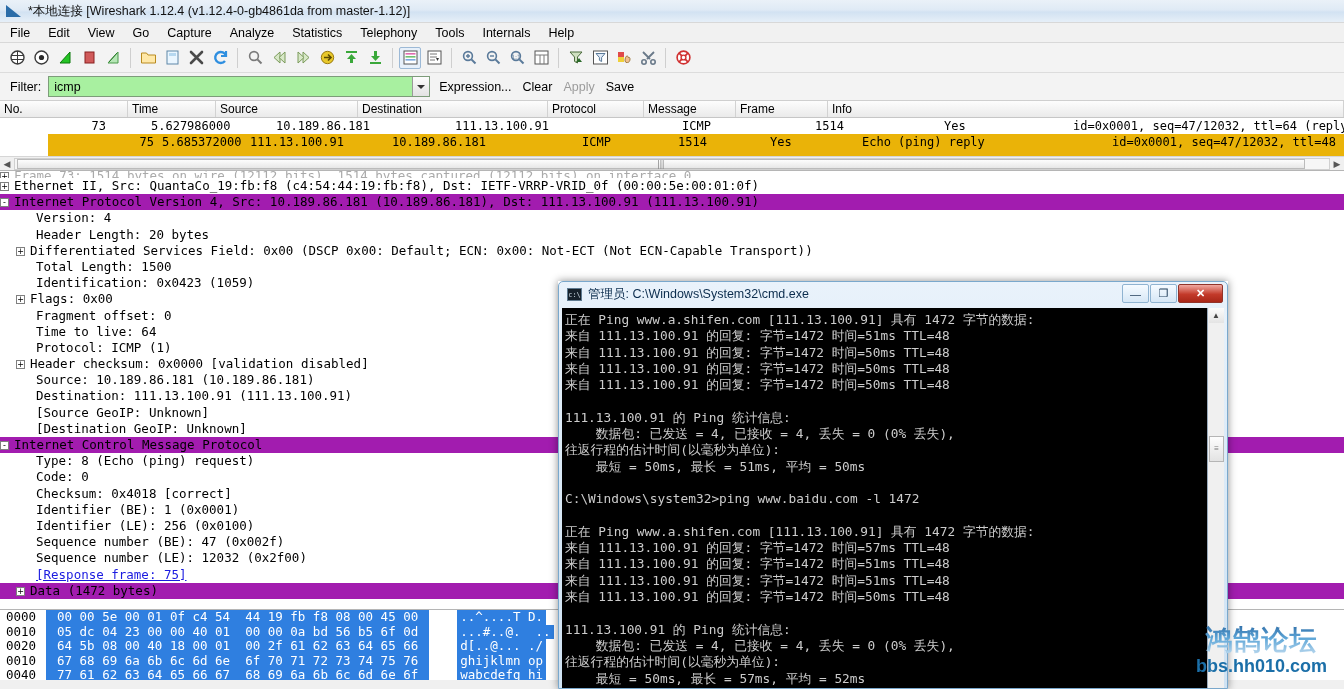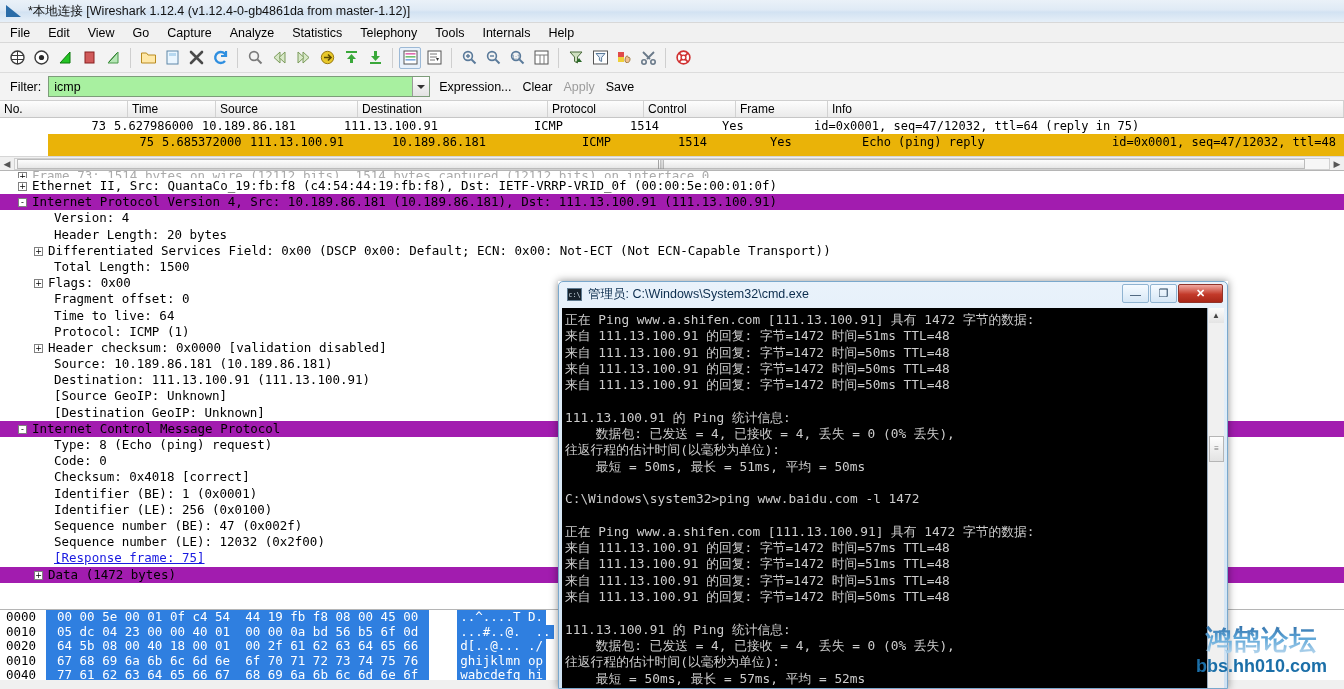--- a/index.html
+++ b/index.html
@@ -384,7 +384,7 @@
       <div class="c-src">Source</div>
       <div class="c-dst">Destination</div>
       <div class="c-proto">Protocol</div>
-      <div class="c-len">Control</div>
+      <div class="c-len">Message</div>
       <div class="c-frame">Frame</div>
       <div class="c-info2">Info</div>
     </div>

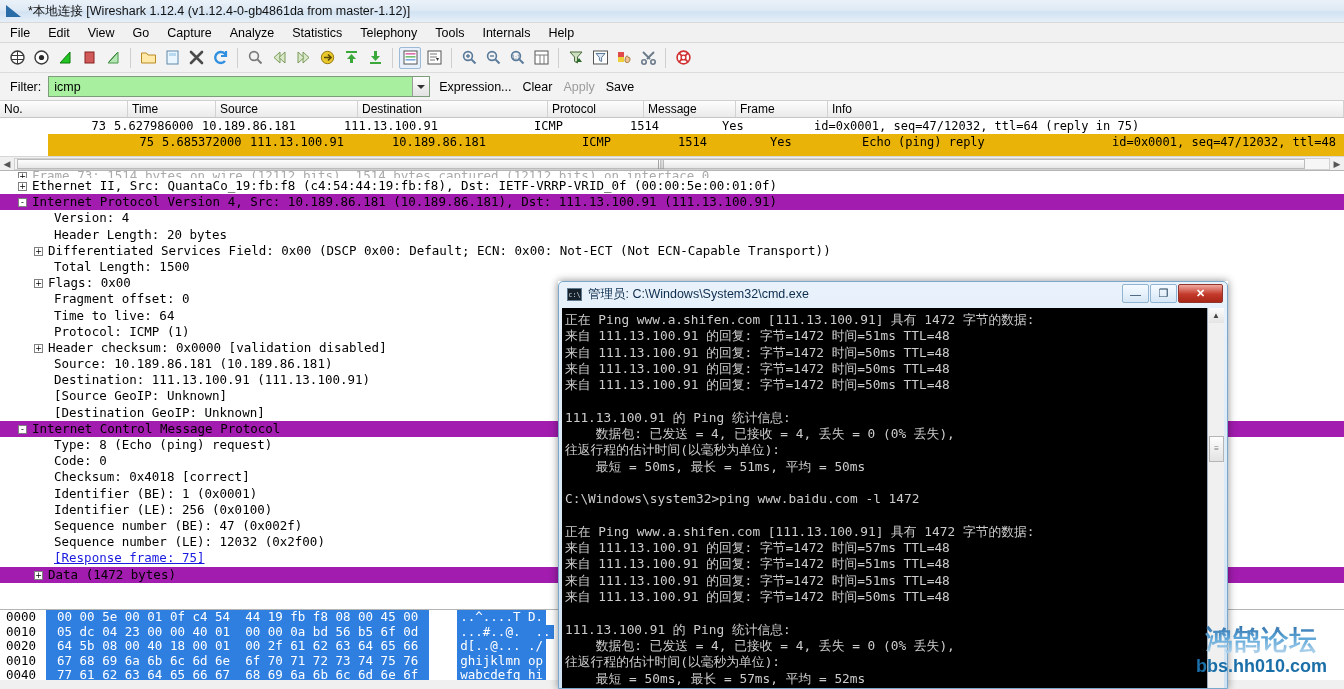--- a/index.html
+++ b/index.html
@@ -75,7 +75,7 @@
   }
   .plist-head div { border-right:1px solid #d2d2d2; padding-left:4px; line-height:16px; overflow:hidden; white-space:nowrap; }
   .plist-row { display:flex; height:16px; font-size:12px; font-family:"DejaVu Sans Mono", monospace; line-height:16px; }
-  .plist-row.sel0 { background:#ffffff; }
+  .plist-row.sel0 { background:#ffffff;gap:37px; }
   .plist-row.sel1 { background:#eab308;margin-left:48px; }
   .plist-row.clipped { height:6px; overflow:hidden; }
   .plist-row div { overflow:hidden; white-space:nowrap; padding-left:4px; }

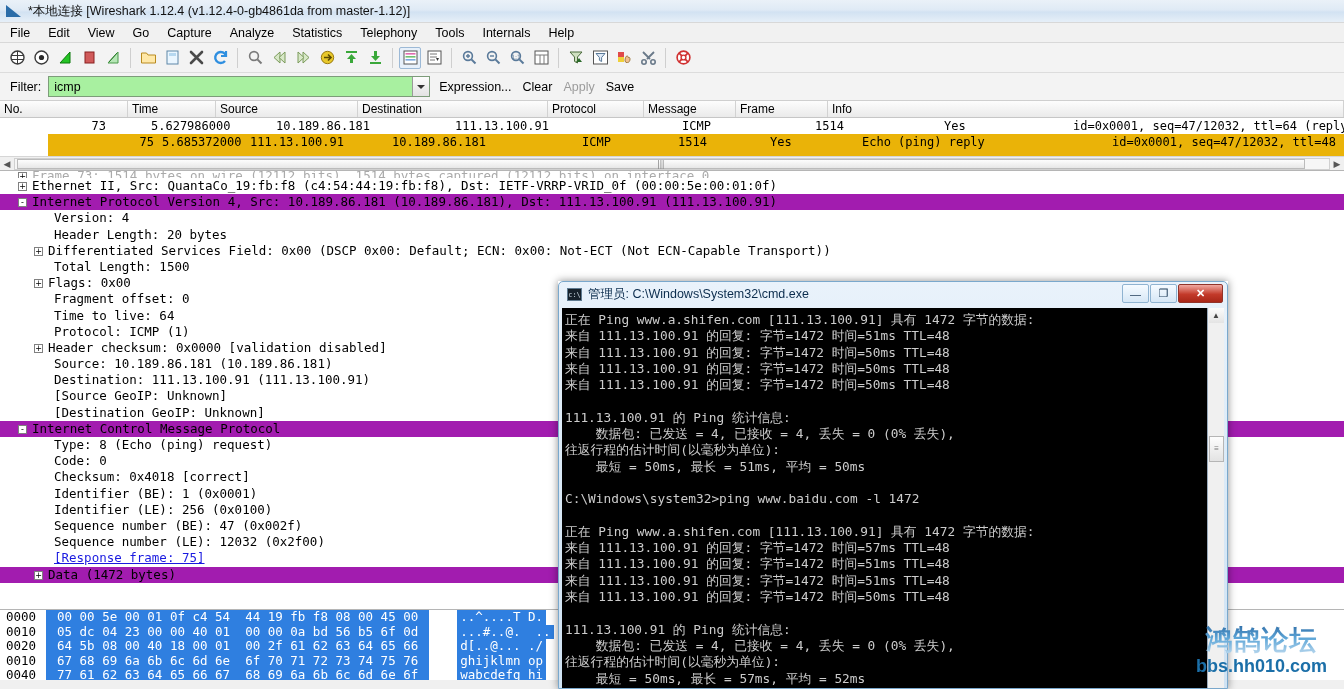--- a/index.html
+++ b/index.html
@@ -102,7 +102,7 @@
 
   
   .detail-pane { background:#fff; position:relative; overflow:hidden; font-family:"DejaVu Sans Mono", monospace; font-size:12.5px; }
-  .d-row { height:16.2px; line-height:16.2px; white-space:nowrap; padding-left:18px; }
+  .d-row { height:16.2px; line-height:16.2px; white-space:nowrap; padding-left:0; }
   .d-row.clip { height:7px; overflow:hidden; line-height:9px; color:#aaa; }
   .d-row.hl { background:#a21caf; }
   .exp { display:inline-block; width:9px;height:9px; border:1px solid #808080; background:#fff;

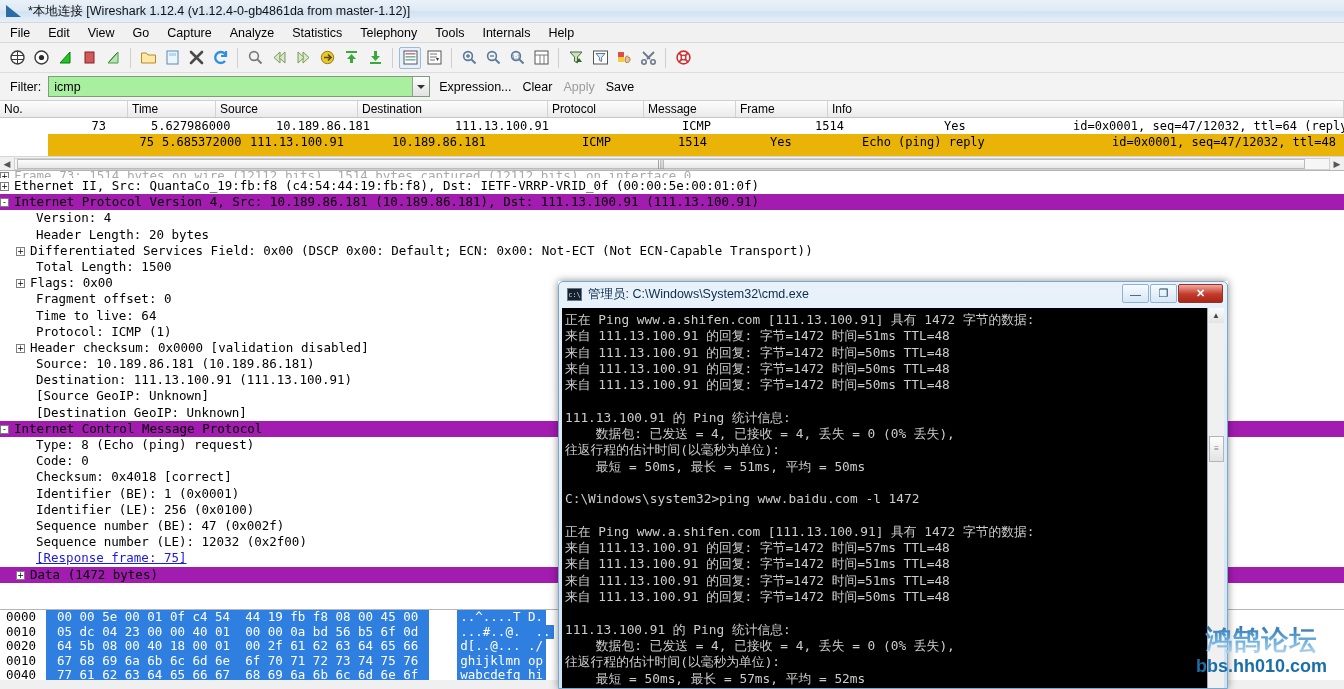--- a/index.html
+++ b/index.html
@@ -431,6 +431,7 @@
       <div class="d-row"><span style="display: inline-block; width: 36px;"></span><span>Header Length: 20 bytes</span></div>
       <div class="d-row"><span class="exp" style="margin-left: 16px;">+</span><span>Differentiated Services Field: 0x00 (DSCP 0x00: Default; ECN: 0x00: Not-ECT (Not ECN-Capable Transport))</span></div>
       <div class="d-row"><span style="display: inline-block; width: 36px;"></span><span>Total Length: 1500</span></div>
+      <div class="d-row"><span style="display: inline-block; width: 36px;"></span><span>Identification: 0x0423 (1059)</span></div>
       <div class="d-row"><span class="exp" style="margin-left: 16px;">+</span><span>Flags: 0x00</span></div>
       <div class="d-row"><span style="display: inline-block; width: 36px;"></span><span>Fragment offset: 0</span></div>
       <div class="d-row"><span style="display: inline-block; width: 36px;"></span><span>Time to live: 64</span></div>

